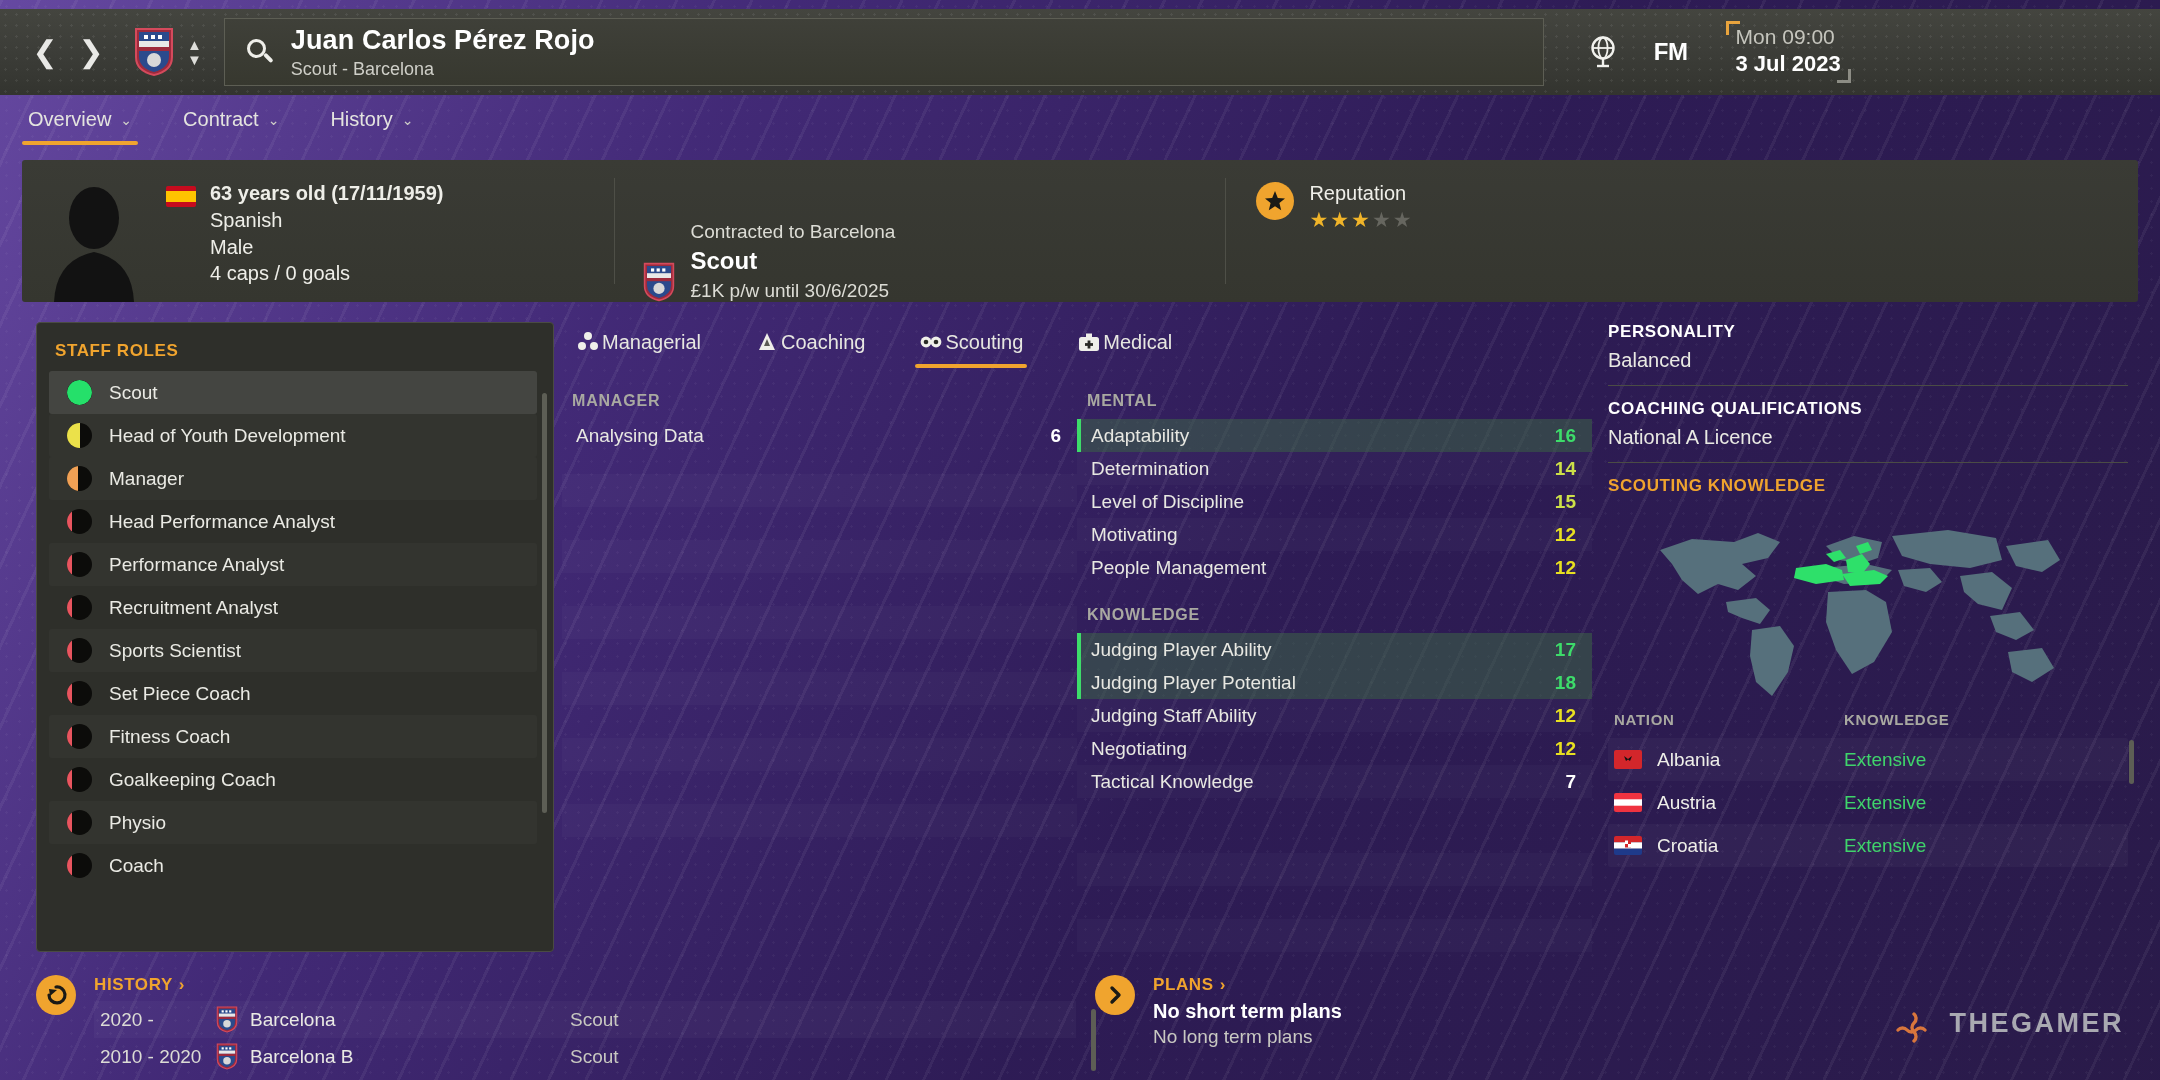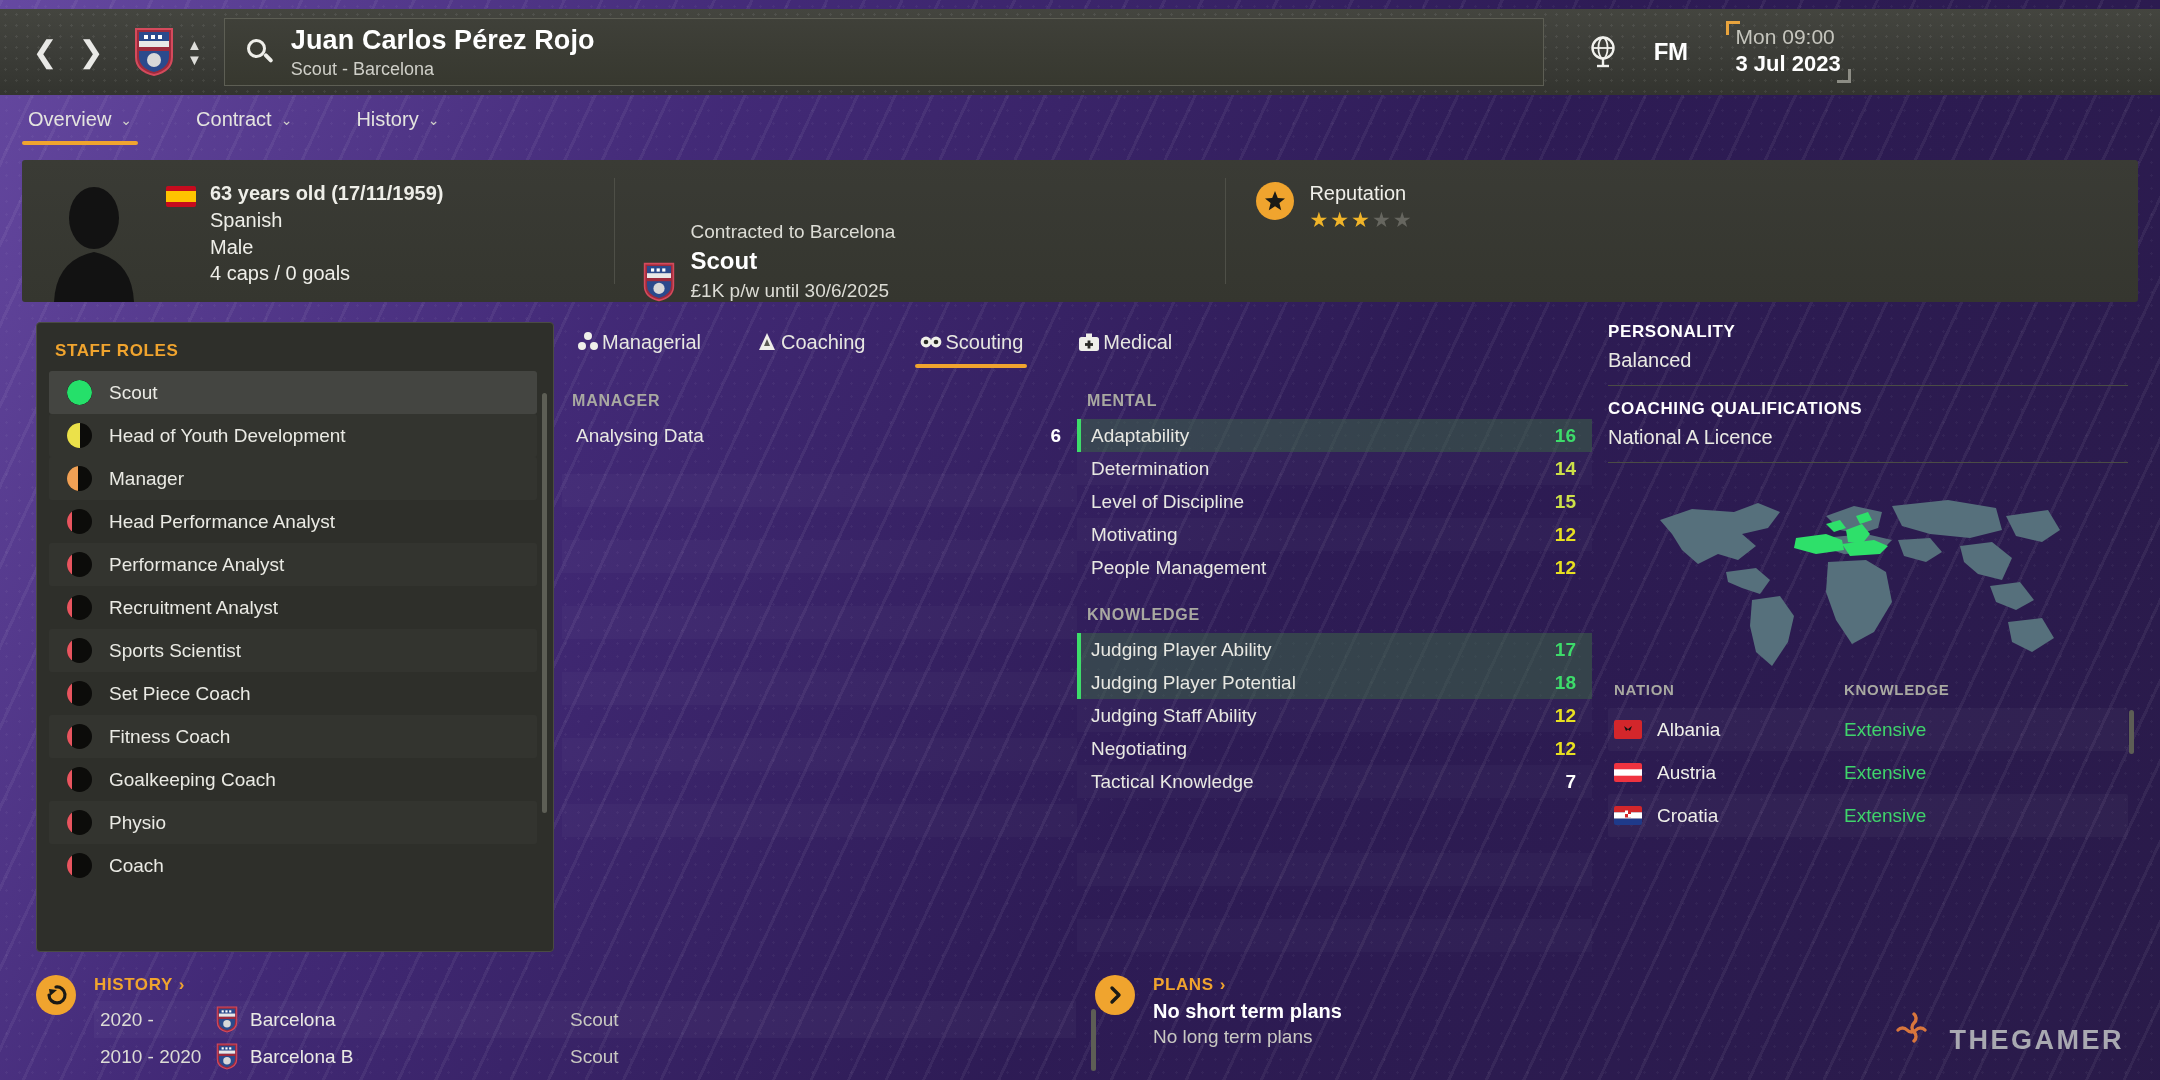--- a/index.html
+++ b/index.html
@@ -95,7 +95,7 @@
   }
 
   
-  .subtabs { position: absolute; left: 22px; top: 98px; display: flex; gap: 52px; z-index: 4; }
+  .subtabs { position: absolute; left: 22px; top: 98px; display: flex; gap: 39px; z-index: 4; }
   .subtab { position: relative; padding: 10px 6px 14px 6px; color: #e4e4df; font-size: 20px; display: flex; align-items: center; gap: 9px; }
   .subtab .chev { font-size: 14px; color: #cfcfc8; }
   .subtab.active::after {

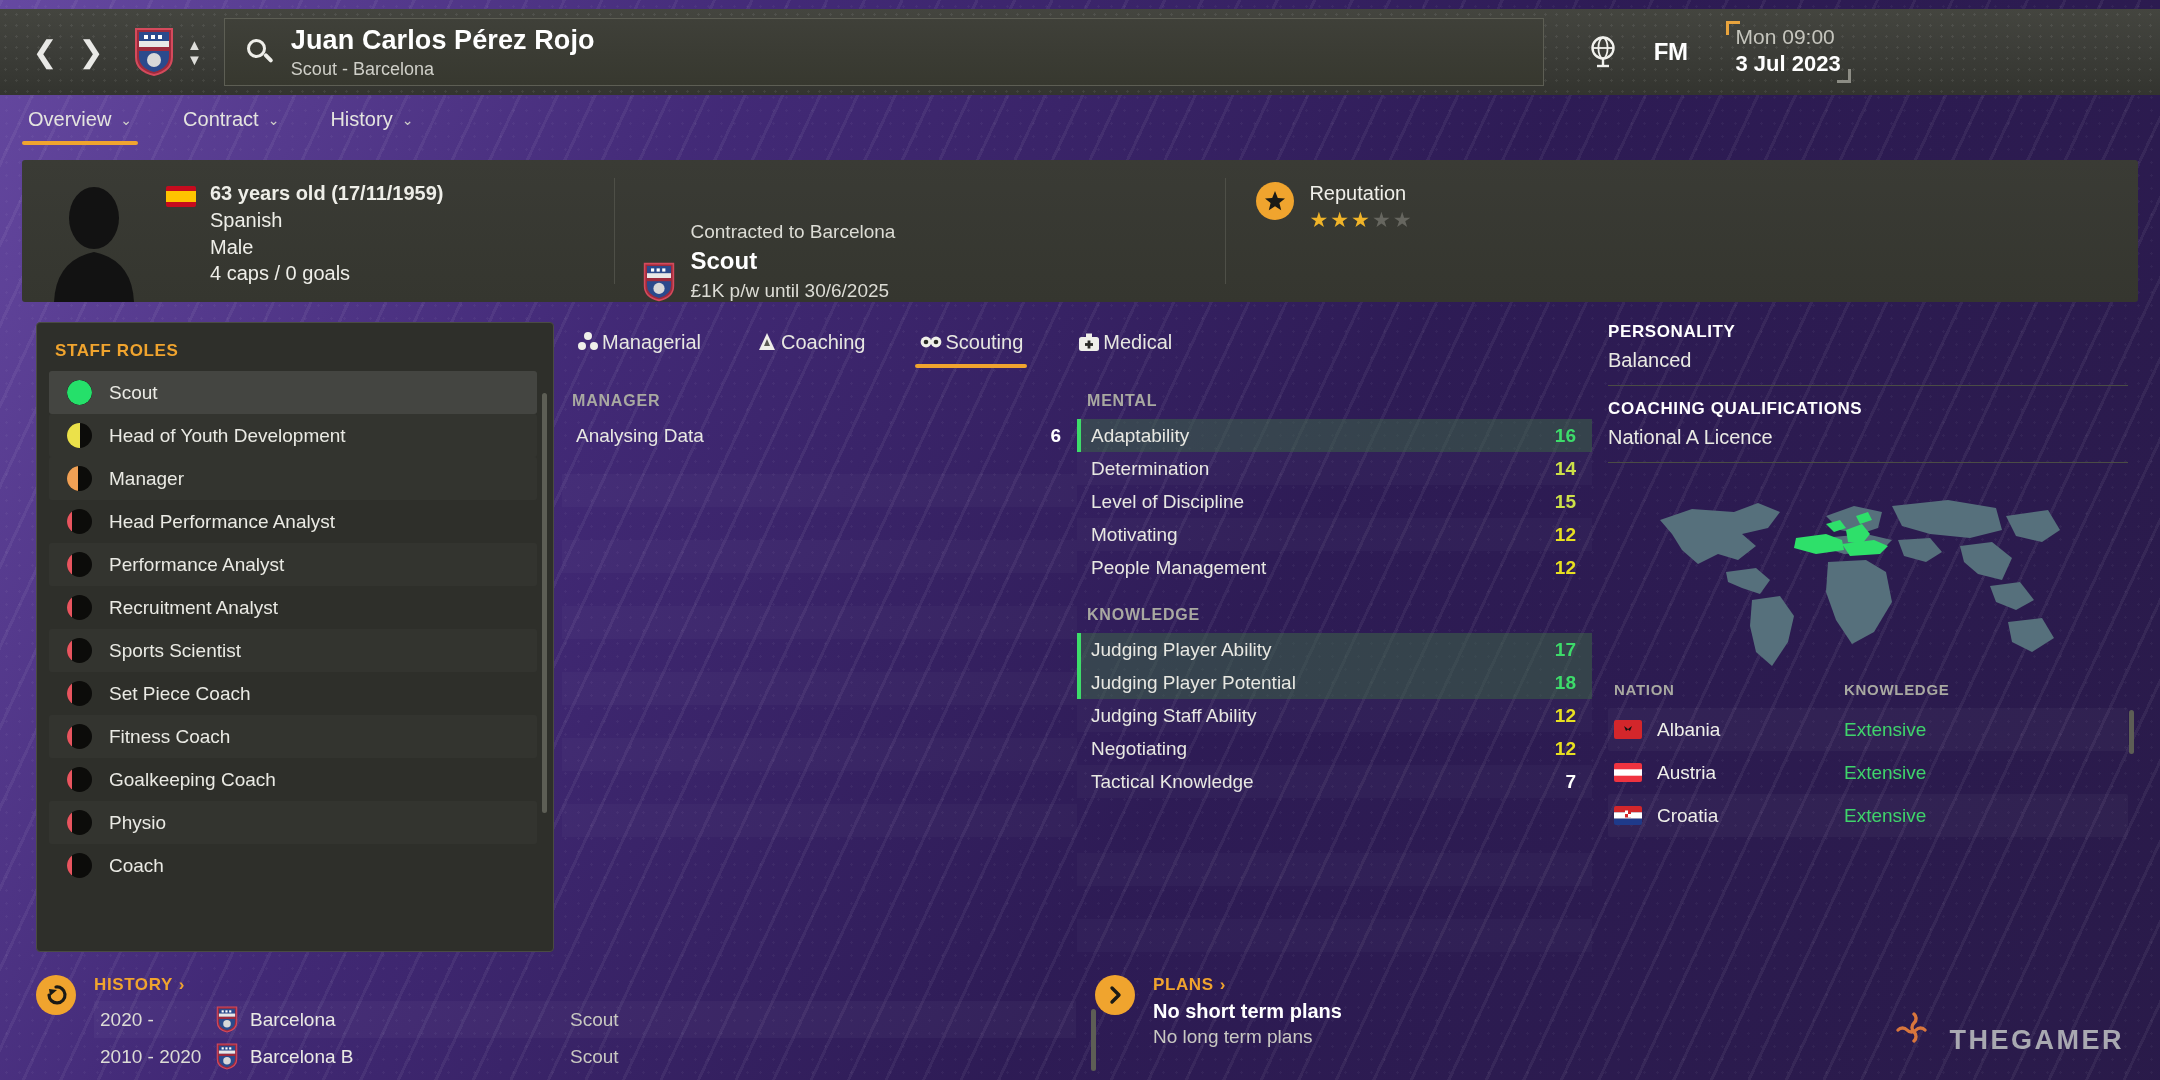--- a/index.html
+++ b/index.html
@@ -546,6 +546,7 @@
     <div class="rp-head">COACHING QUALIFICATIONS</div>
     <div class="rp-val">National A Licence</div>
     <div class="rp-div"></div>
+    <div class="rp-head accent">SCOUTING KNOWLEDGE</div>
 
     <div class="map-wrap">
       <svg width="450" height="200" viewBox="0 0 450 200" style="margin-left:22px">

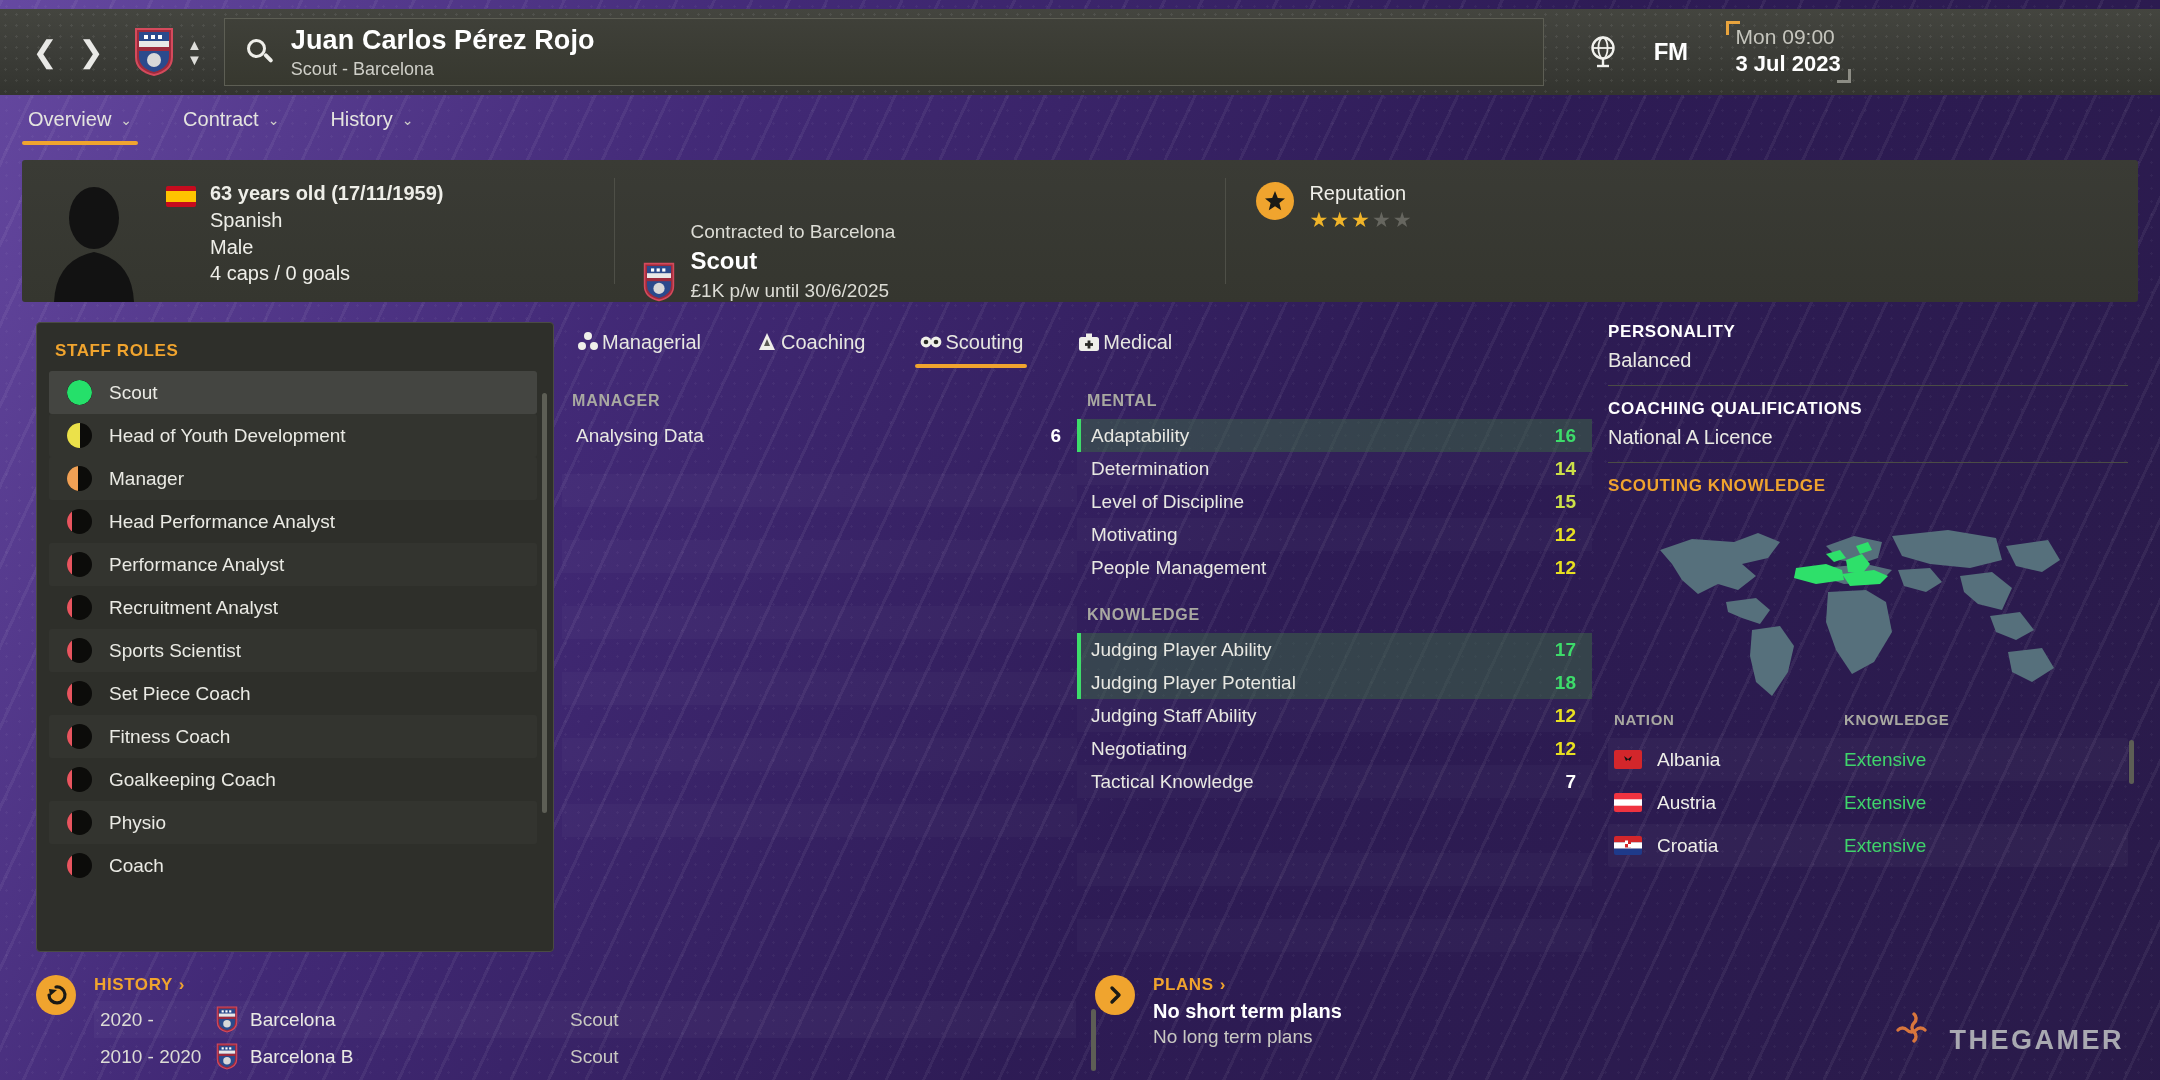--- a/index.html
+++ b/index.html
@@ -197,7 +197,7 @@
   .plan-l1 { font-size: 20px; font-weight: bold; color: #ffffff; margin-top: 5px; }
   .plan-l2 { font-size: 19px; color: #c9c9c2; margin-top: 3px; }
 
-  .watermark { position: absolute; right: 36px; bottom: 24px; display: flex; align-items: flex-end; gap: 14px; z-index: 4; }
+  .watermark { position: absolute; right: 36px; bottom: 24px; display: flex; align-items: flex-start; gap: 14px; z-index: 4; }
   .wm-text { font-size: 27px; font-weight: bold; color: #a9a9b1; letter-spacing: 2.5px; }
 </style>
 </head>

